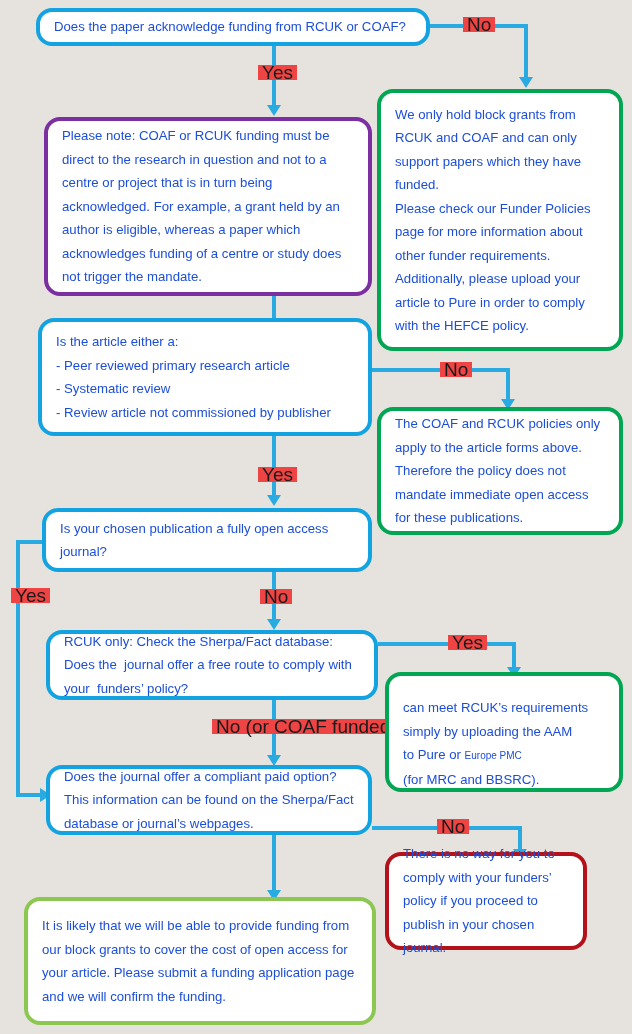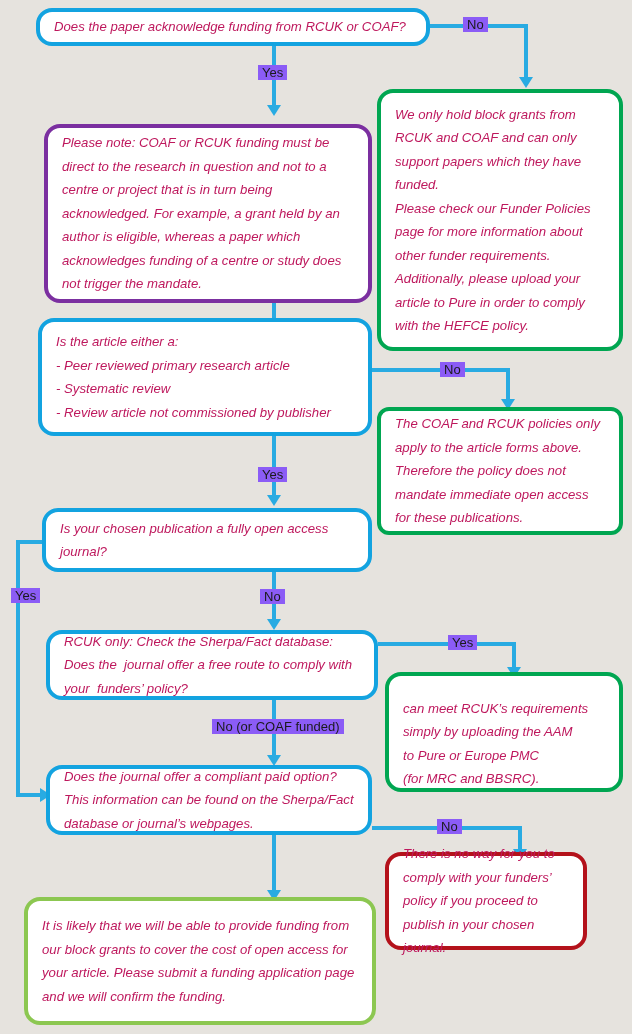--- a/index.html
+++ b/index.html
@@ -31,11 +31,10 @@
     display: block;
     width: 100%;
     padding: 0 14px;
-    color: #be185d;
+    color: #1d4ed8;
     font-size: 13.2px;
     line-height: 23.5px;
     white-space: pre-wrap;
-    font-style: italic;
   }
   .node.blue   { border-color: #13A3E0; border-width: 4px; }
   .node.green  { border-color: #00A651; border-width: 4px; }

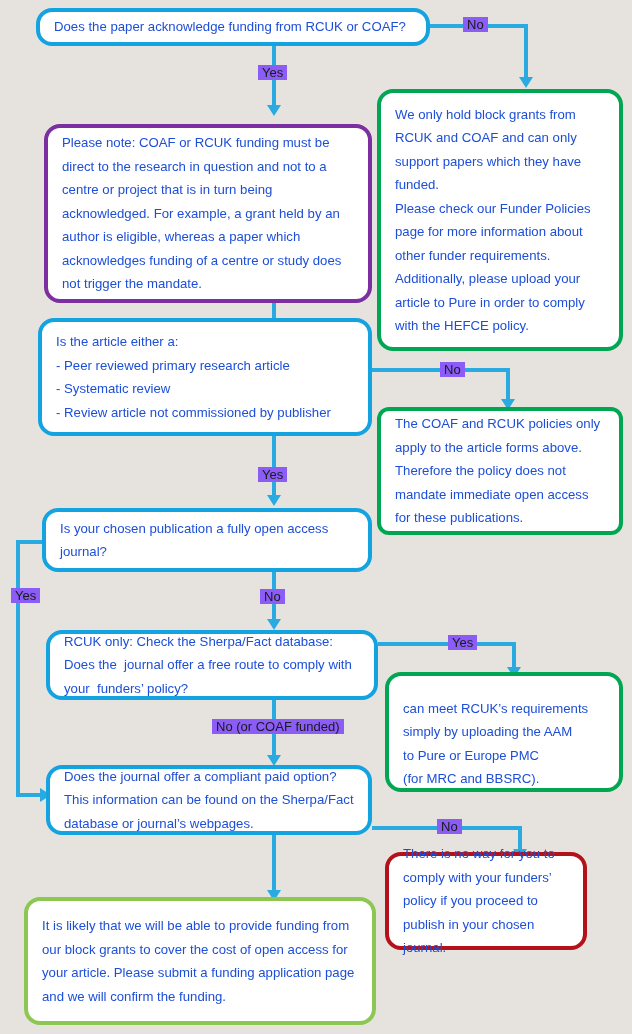--- a/index.html
+++ b/index.html
@@ -68,9 +68,9 @@
   .edge-label {
     position: absolute;
     color: #1A1A1A;
-    font-size: 13px;
+    font-size: 19px;
     line-height: 15px;
-    background: #8b5cf6;
+    background: #ef4444;
     padding: 0 4px;
     z-index: 4;
     white-space: nowrap;

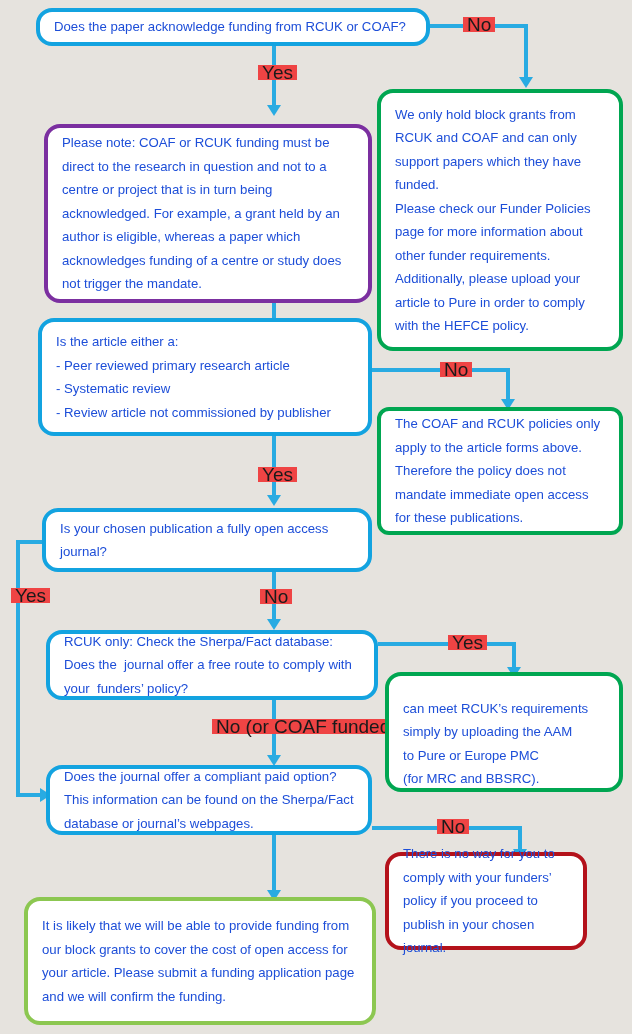--- a/index.html
+++ b/index.html
@@ -133,7 +133,7 @@
     <span class="txt">Does the paper acknowledge funding from RCUK or COAF?</span>
   </div>
 
-  <div class="node purple" style="left:44px; top:124px; width:328px; height:179px; padding:8px 0;">
+  <div class="node purple" style="left:44px; top:117px; width:328px; height:179px; padding:8px 0;">
     <span class="txt">Please note: COAF or RCUK funding must be direct to the research in question and not to a centre or project that is in turn being acknowledged. For example, a grant held by an author is eligible, whereas a paper which acknowledges funding of a centre or study does not trigger the mandate.</span>
   </div>
 

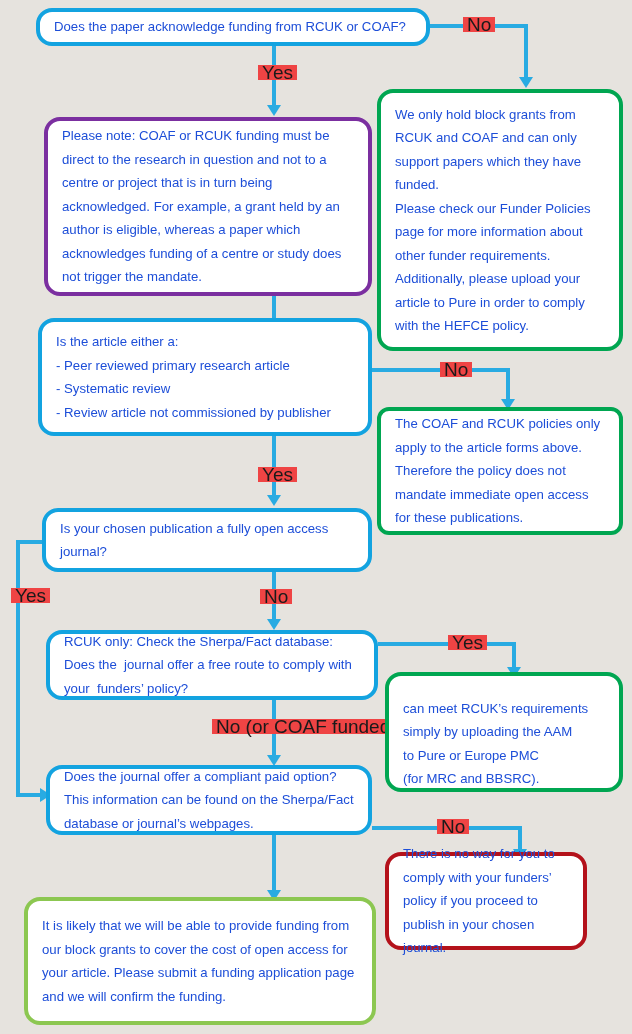--- a/index.html
+++ b/index.html
@@ -150,7 +150,7 @@
 - Review article not commissioned by publisher</span>
   </div>
 
-  <div class="node green" style="left:377px; top:407px; width:246px; height:128px; padding:8px 0;border-radius:12px;">
+  <div class="node green" style="left:377px; top:407px; width:246px; height:128px; padding:8px 0;">
     <span class="txt">The COAF and RCUK policies only apply to the article forms above. Therefore the policy does not mandate immediate open access for these publications.</span>
   </div>
 

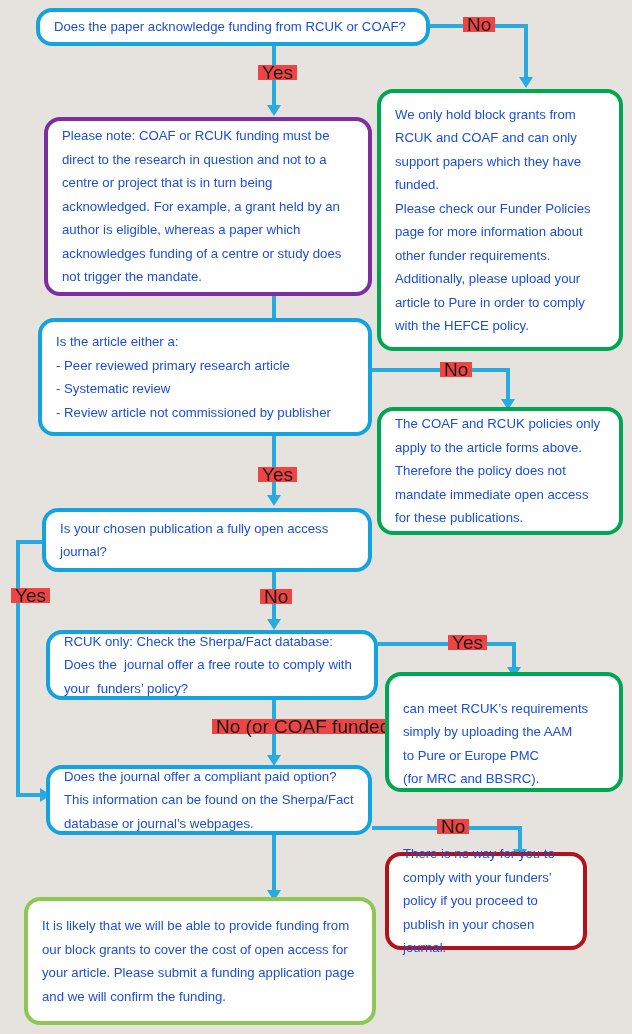--- a/index.html
+++ b/index.html
@@ -75,7 +75,7 @@
     z-index: 4;
     white-space: nowrap;
   }
-  .small-caps-note { font-size: 13px; }
+  .small-caps-note { font-size: 10px; }
 </style>
 </head>
 <body>

